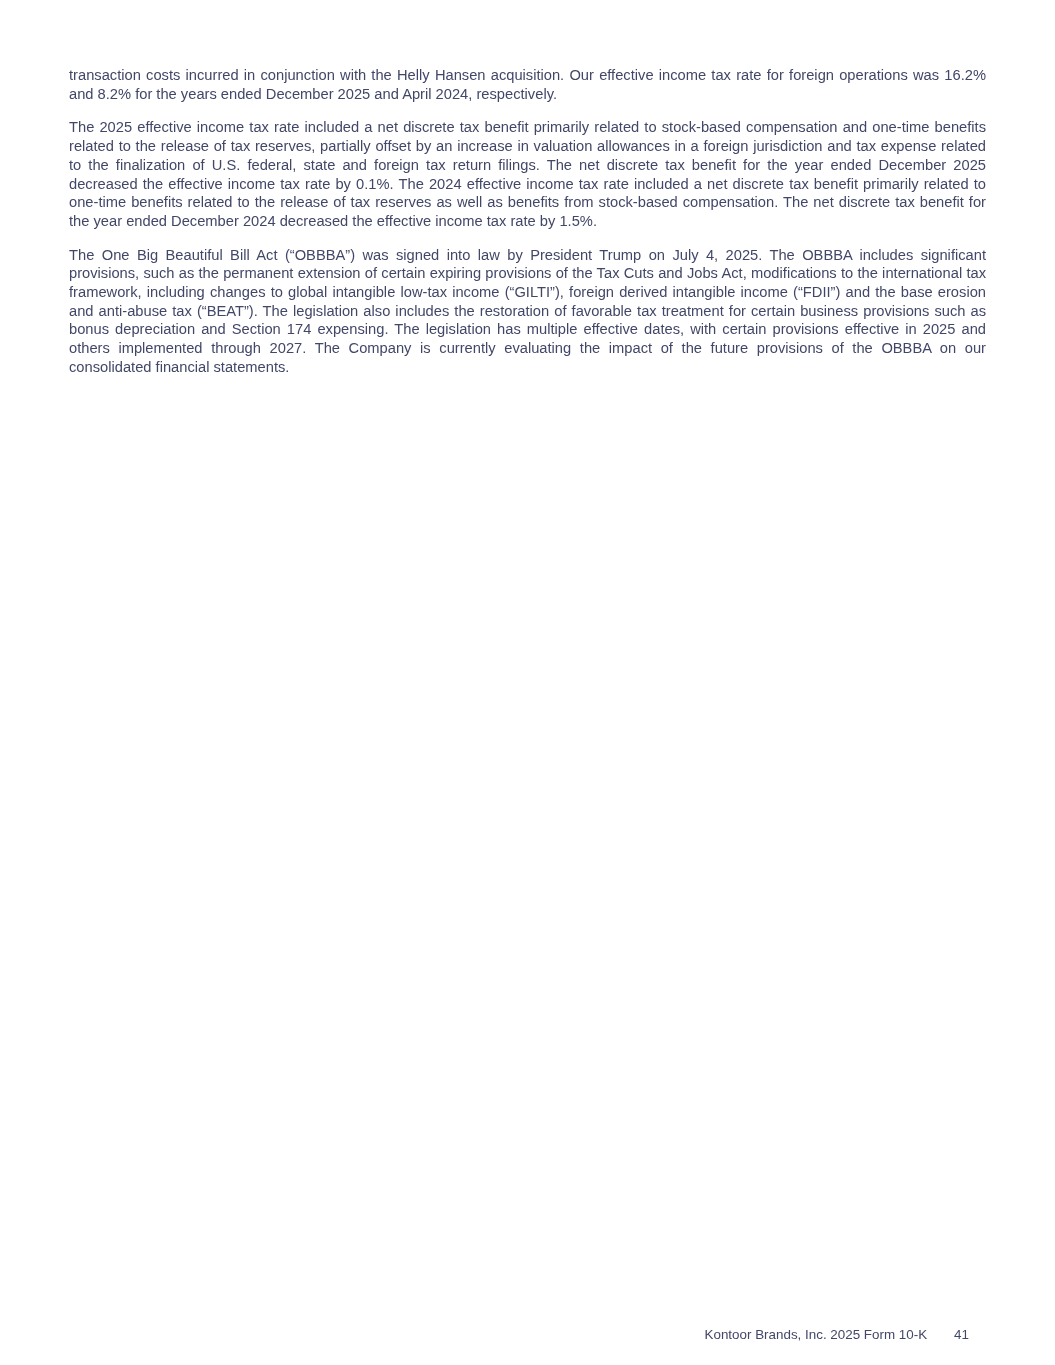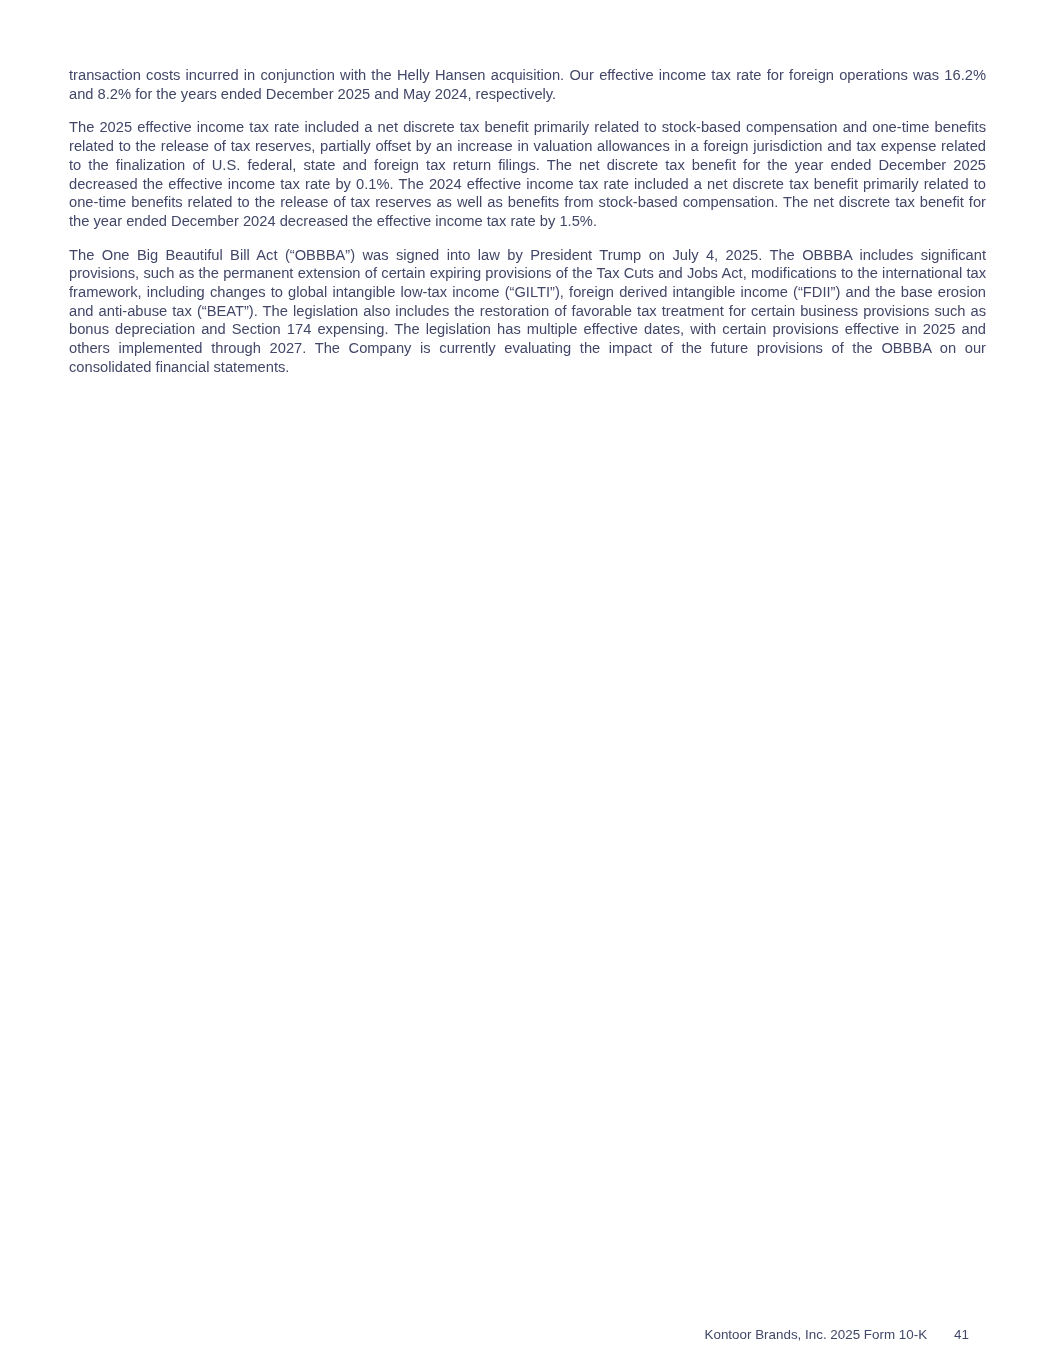--- a/index.html
+++ b/index.html
@@ -48,7 +48,7 @@
 <div class="page">
 
   <div class="body-text">
-    <p>transaction costs incurred in conjunction with the Helly Hansen acquisition. Our effective income tax rate for foreign operations was 16.2% and 8.2% for the years ended December 2025 and May 2024, respectively.</p>
+    <p>transaction costs incurred in conjunction with the Helly Hansen acquisition. Our effective income tax rate for foreign operations was 16.2% and 8.2% for the years ended December 2025 and April 2024, respectively.</p>
     <p>The 2025 effective income tax rate included a net discrete tax benefit primarily related to stock-based compensation and one-time benefits related to the release of tax reserves, partially offset by an increase in valuation allowances in a foreign jurisdiction and tax expense related to the finalization of U.S. federal, state and foreign tax return filings. The net discrete tax benefit for the year ended December 2025 decreased the effective income tax rate by 0.1%. The 2024 effective income tax rate included a net discrete tax benefit primarily related to one-time benefits related to the release of tax reserves as well as benefits from stock-based compensation. The net discrete tax benefit for the year ended December 2024 decreased the effective income tax rate by 1.5%.</p>
     <p>The One Big Beautiful Bill Act (“OBBBA”) was signed into law by President Trump on July 4, 2025. The OBBBA includes significant provisions, such as the permanent extension of certain expiring provisions of the Tax Cuts and Jobs Act, modifications to the international tax framework, including changes to global intangible low-tax income (“GILTI”), foreign derived intangible income (“FDII”) and the base erosion and anti-abuse tax (“BEAT”). The legislation also includes the restoration of favorable tax treatment for certain business provisions such as bonus depreciation and Section 174 expensing. The legislation has multiple effective dates, with certain provisions effective in 2025 and others implemented through 2027. The Company is currently evaluating the impact of the future provisions of the OBBBA on our consolidated financial statements.</p>
   </div>

